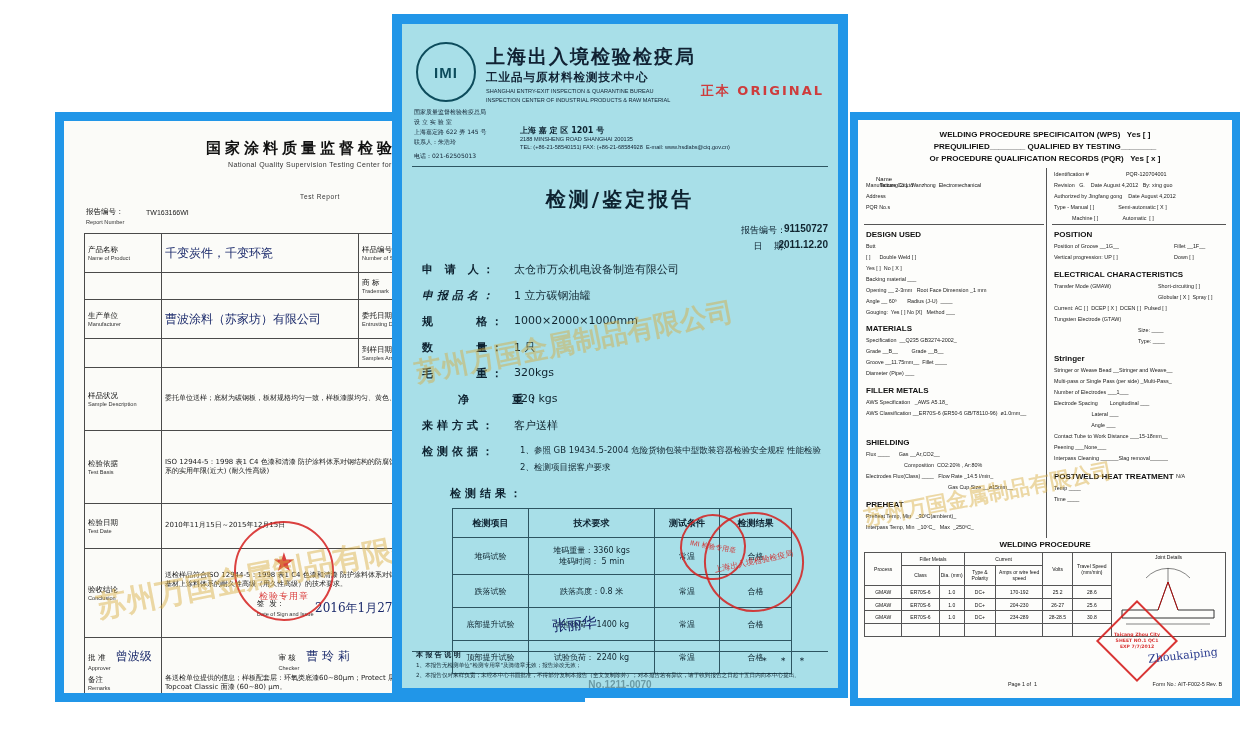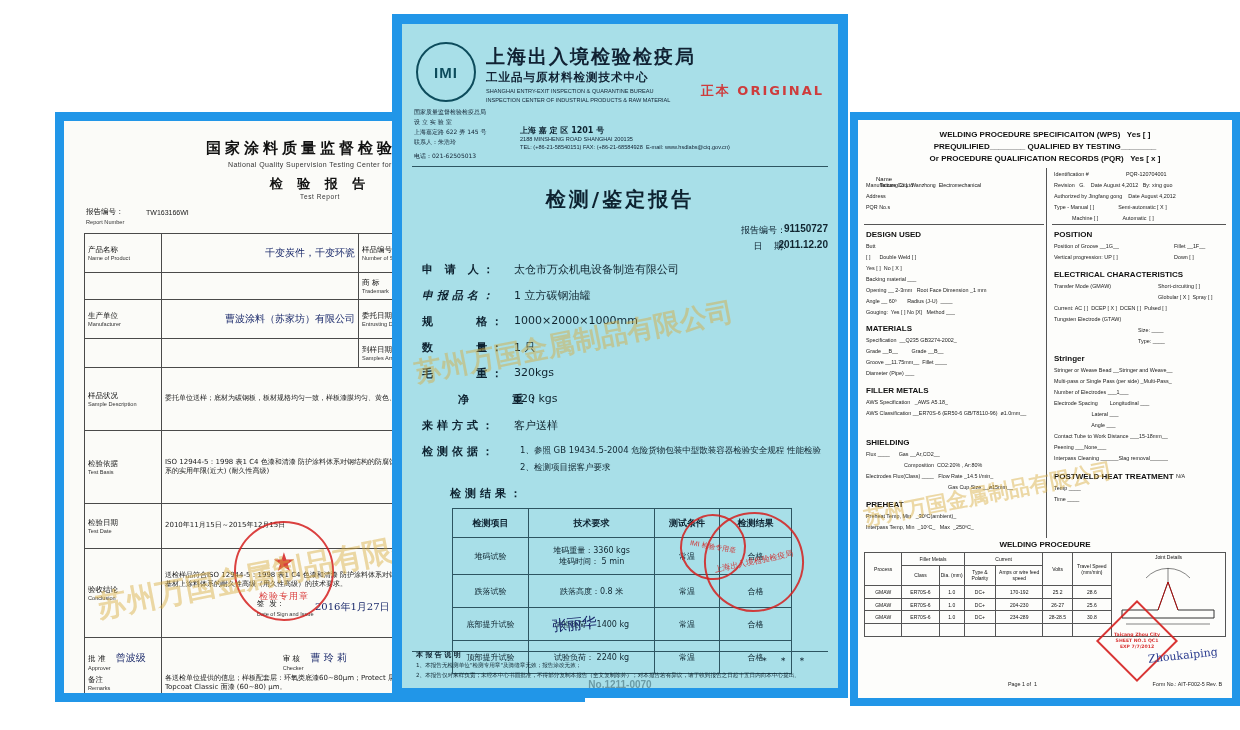--- a/index.html
+++ b/index.html
@@ -79,7 +79,6 @@
     <div class="t cn l-title ctr" style="left:0;right:0;top:18px;text-align:center;">国家涂料质量监督检验中心</div>
     <div class="t l-sub ctr" style="left:0;right:0;top:40px;text-align:center;">National Quality Supervision Testing Center for Paint</div>
 
-    <div class="t cn l-title2 ctr" style="left:0;right:0;top:54px;text-align:center;">检 验 报 告</div>
     <div class="t l-sub2 ctr" style="left:0;right:0;top:72px;text-align:center;">Test Report</div>
 
     <div class="t cn l-lbl" style="left:22px;top:86px;">报告编号：</div>

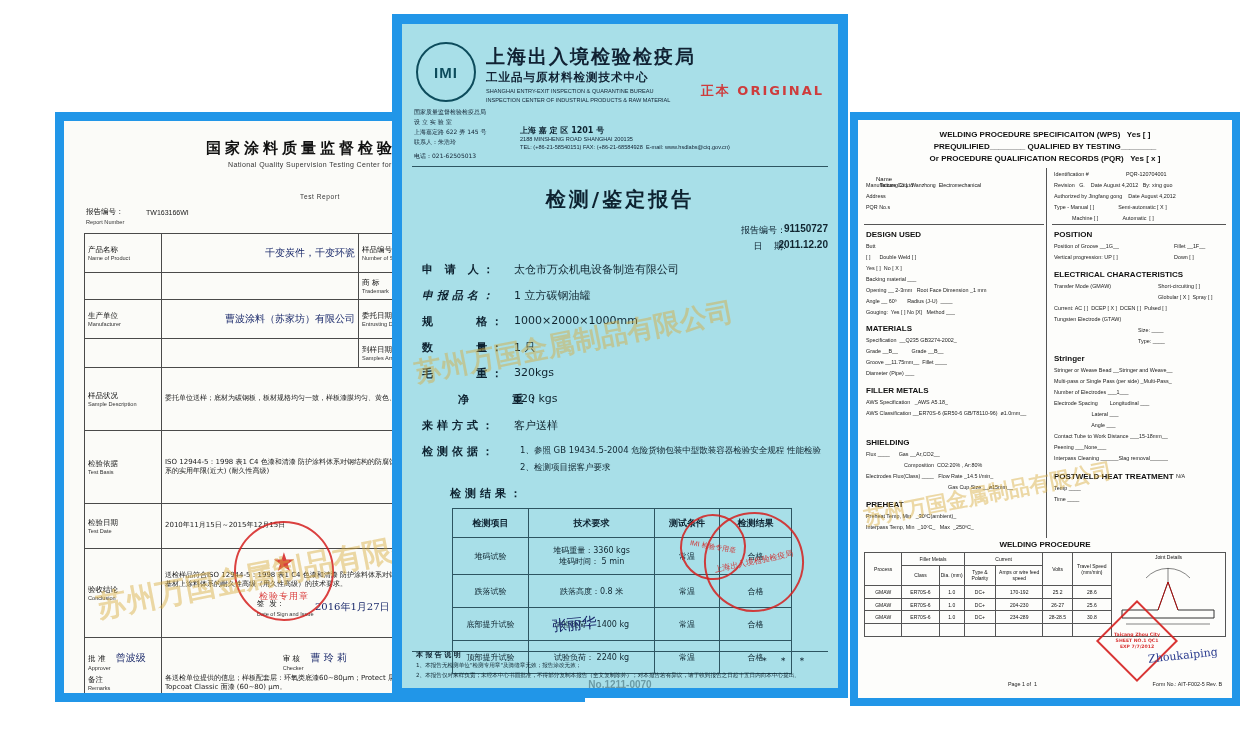--- a/index.html
+++ b/index.html
@@ -32,7 +32,7 @@
   .l-lbl{font-size:7.5px;color:#111;line-height:1.25;}
   .l-en{font-size:5.6px;color:#333;}
   .l-val{font-size:7px;color:#222;line-height:1.3;}
-  .l-val-hand{font-size:10px;color:#1b2a6b;font-family:"DejaVu Serif",serif;text-align:right;}
+  .l-val-hand{font-size:12px;color:#1b2a6b;font-family:"DejaVu Serif",serif;}
 
   table.grid{position:absolute;border-collapse:collapse;}
   table.grid td{border:1px solid #4a4a4a;vertical-align:middle;padding:2px 3px;}

